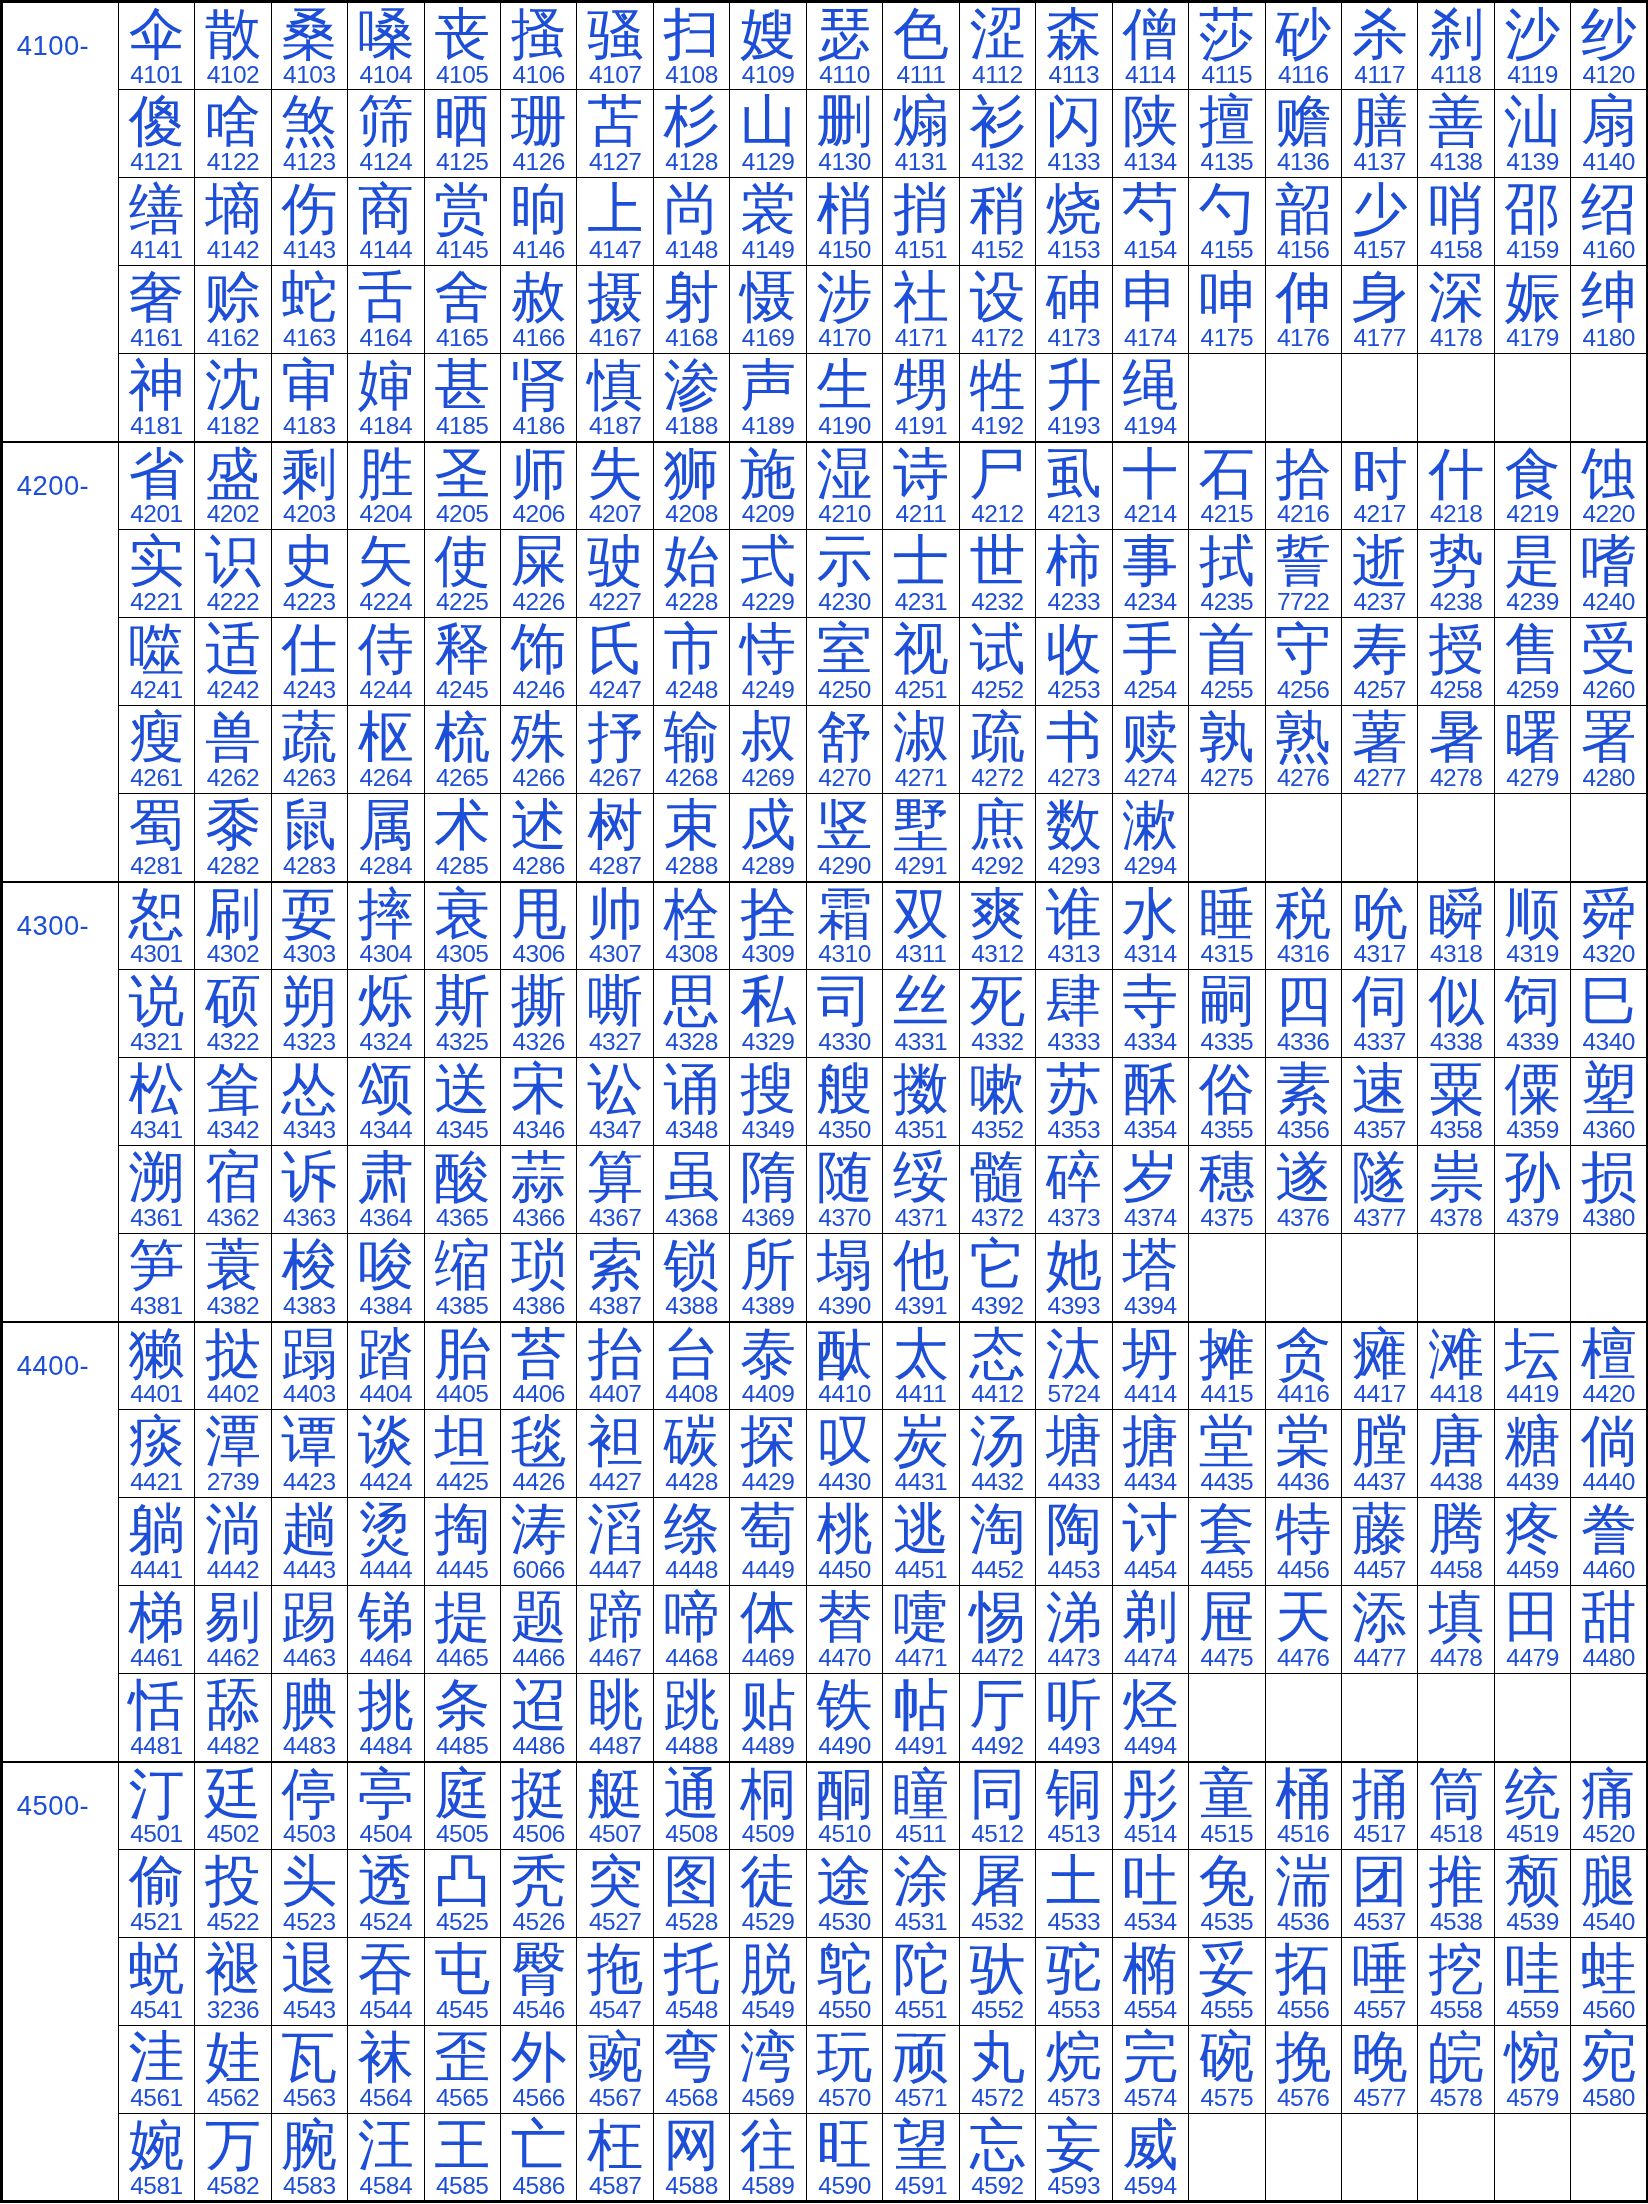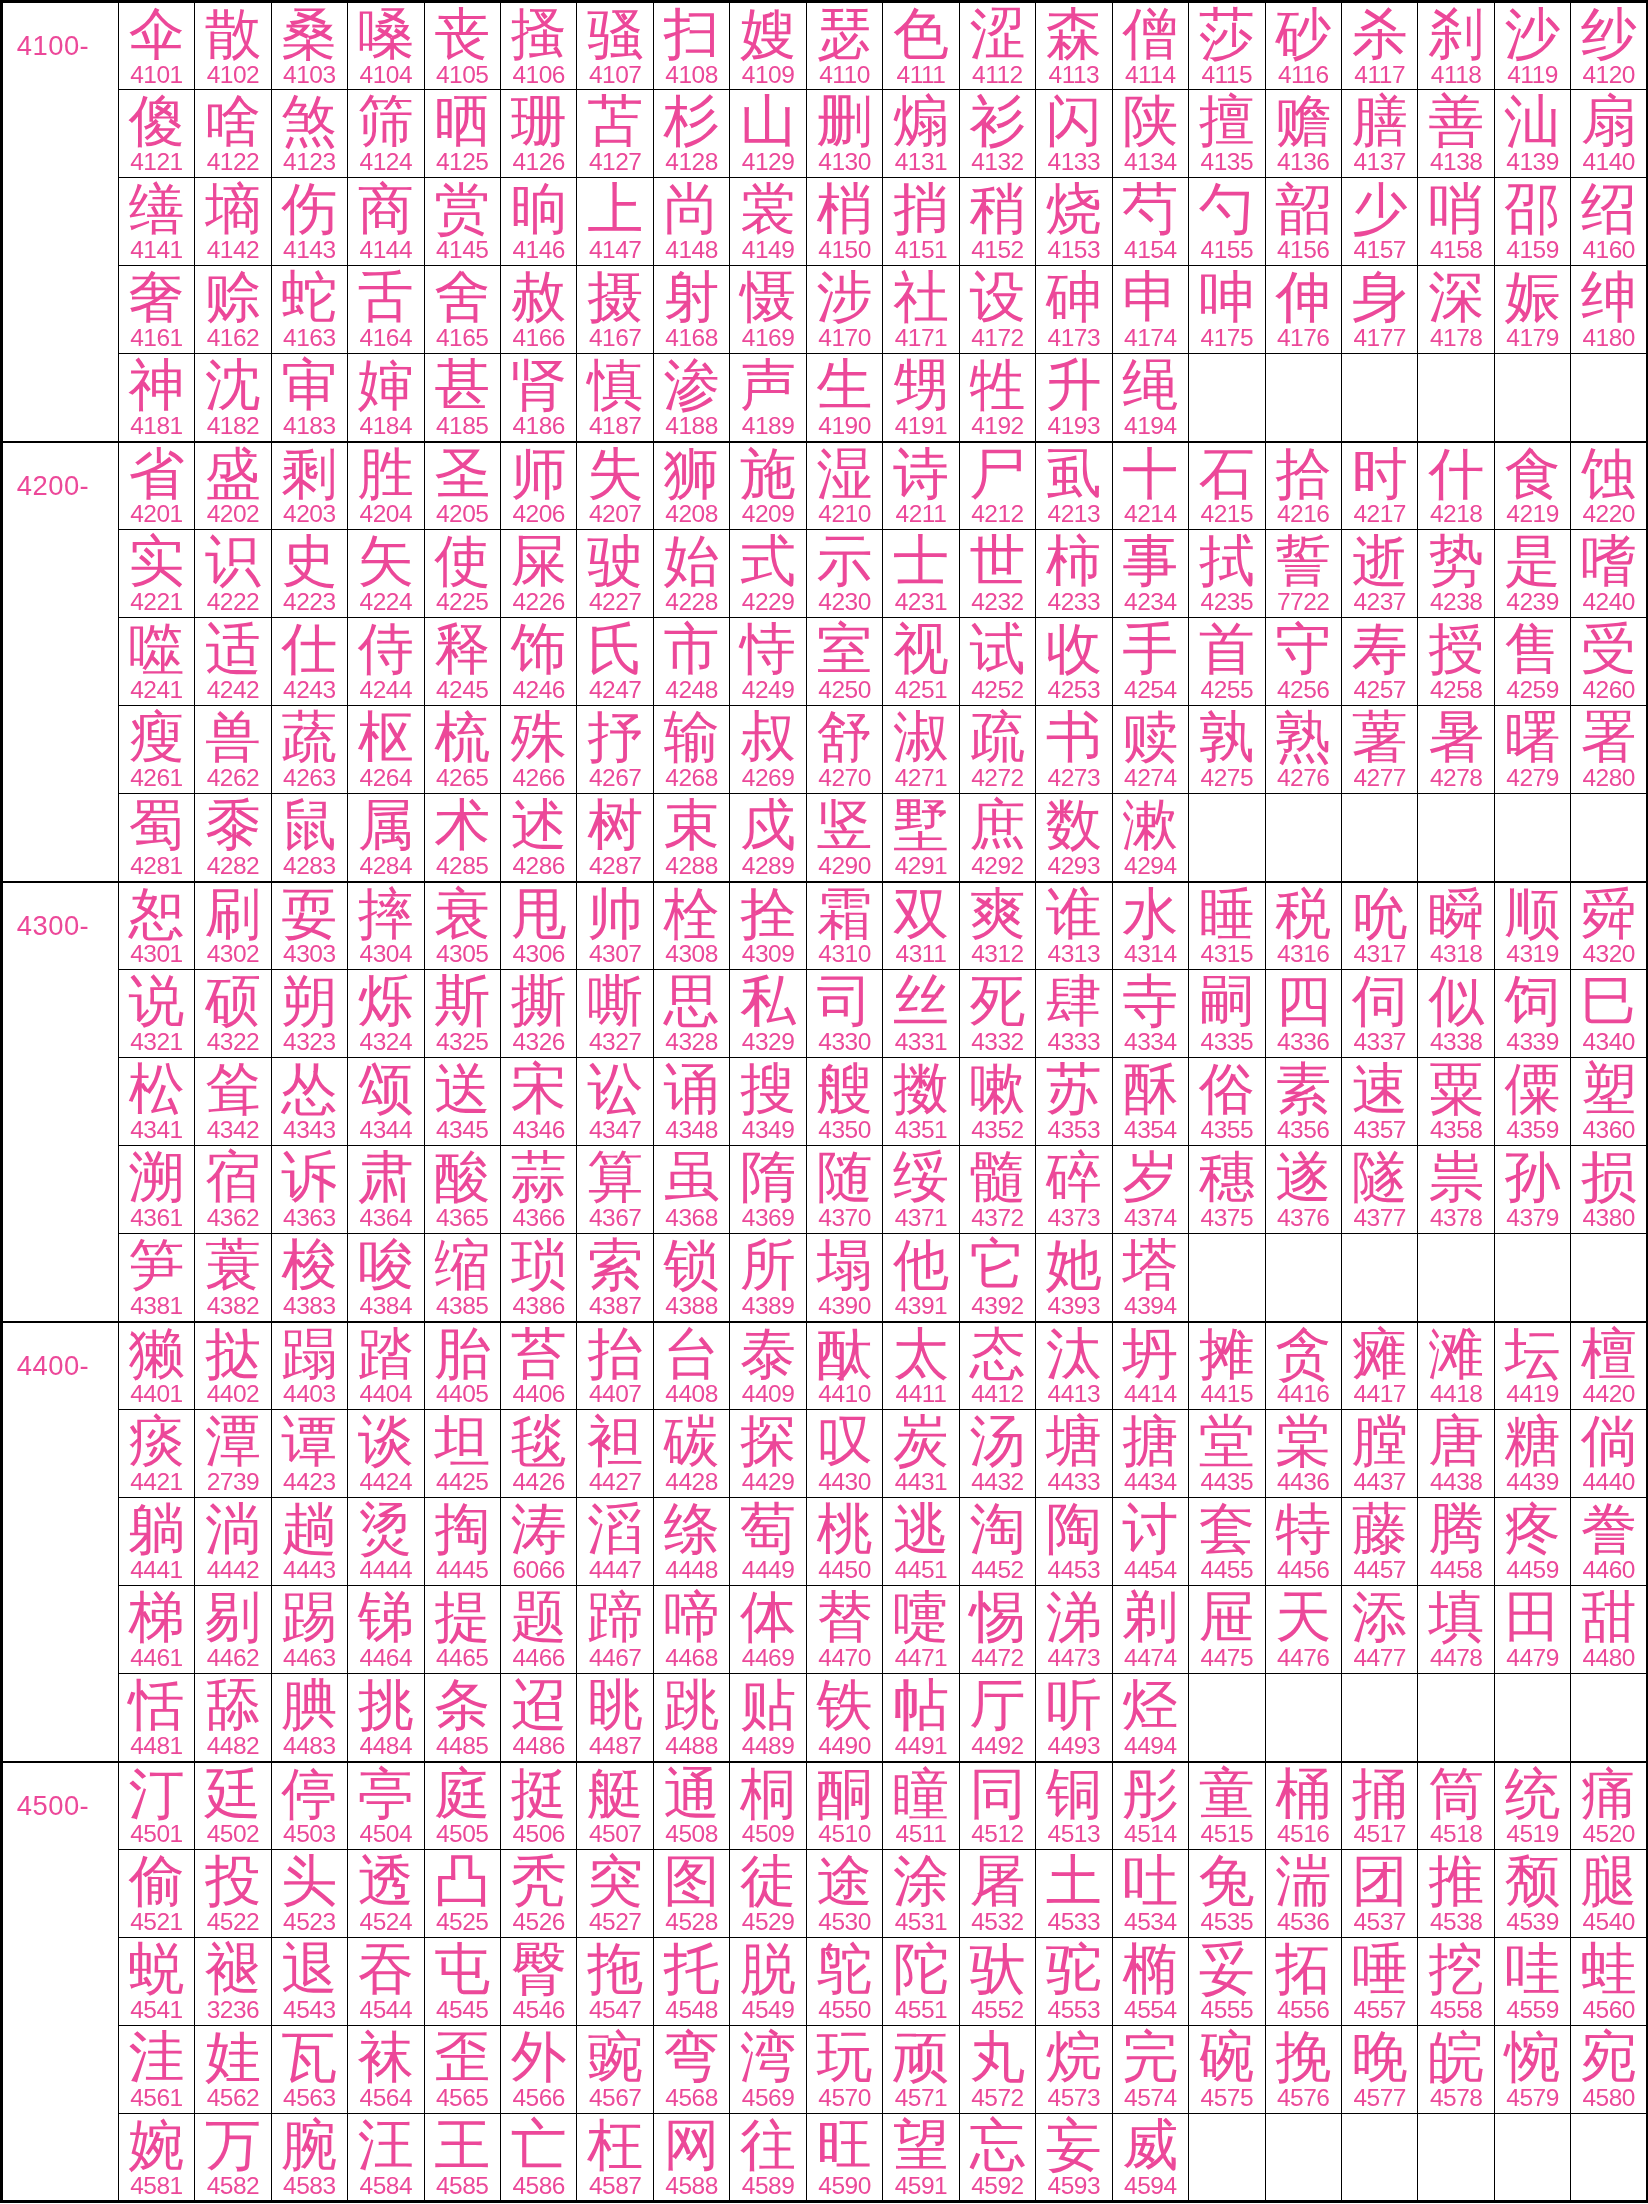--- a/index.html
+++ b/index.html
@@ -7,7 +7,7 @@
     width: 1649px; height: 2204px;
     background: #ffffff; overflow: hidden;
     font-family: "Liberation Sans", sans-serif;
-    color: #ec4899;
+    color: #1d4ed8;
   }
   table.codetable {
     border-collapse: collapse;

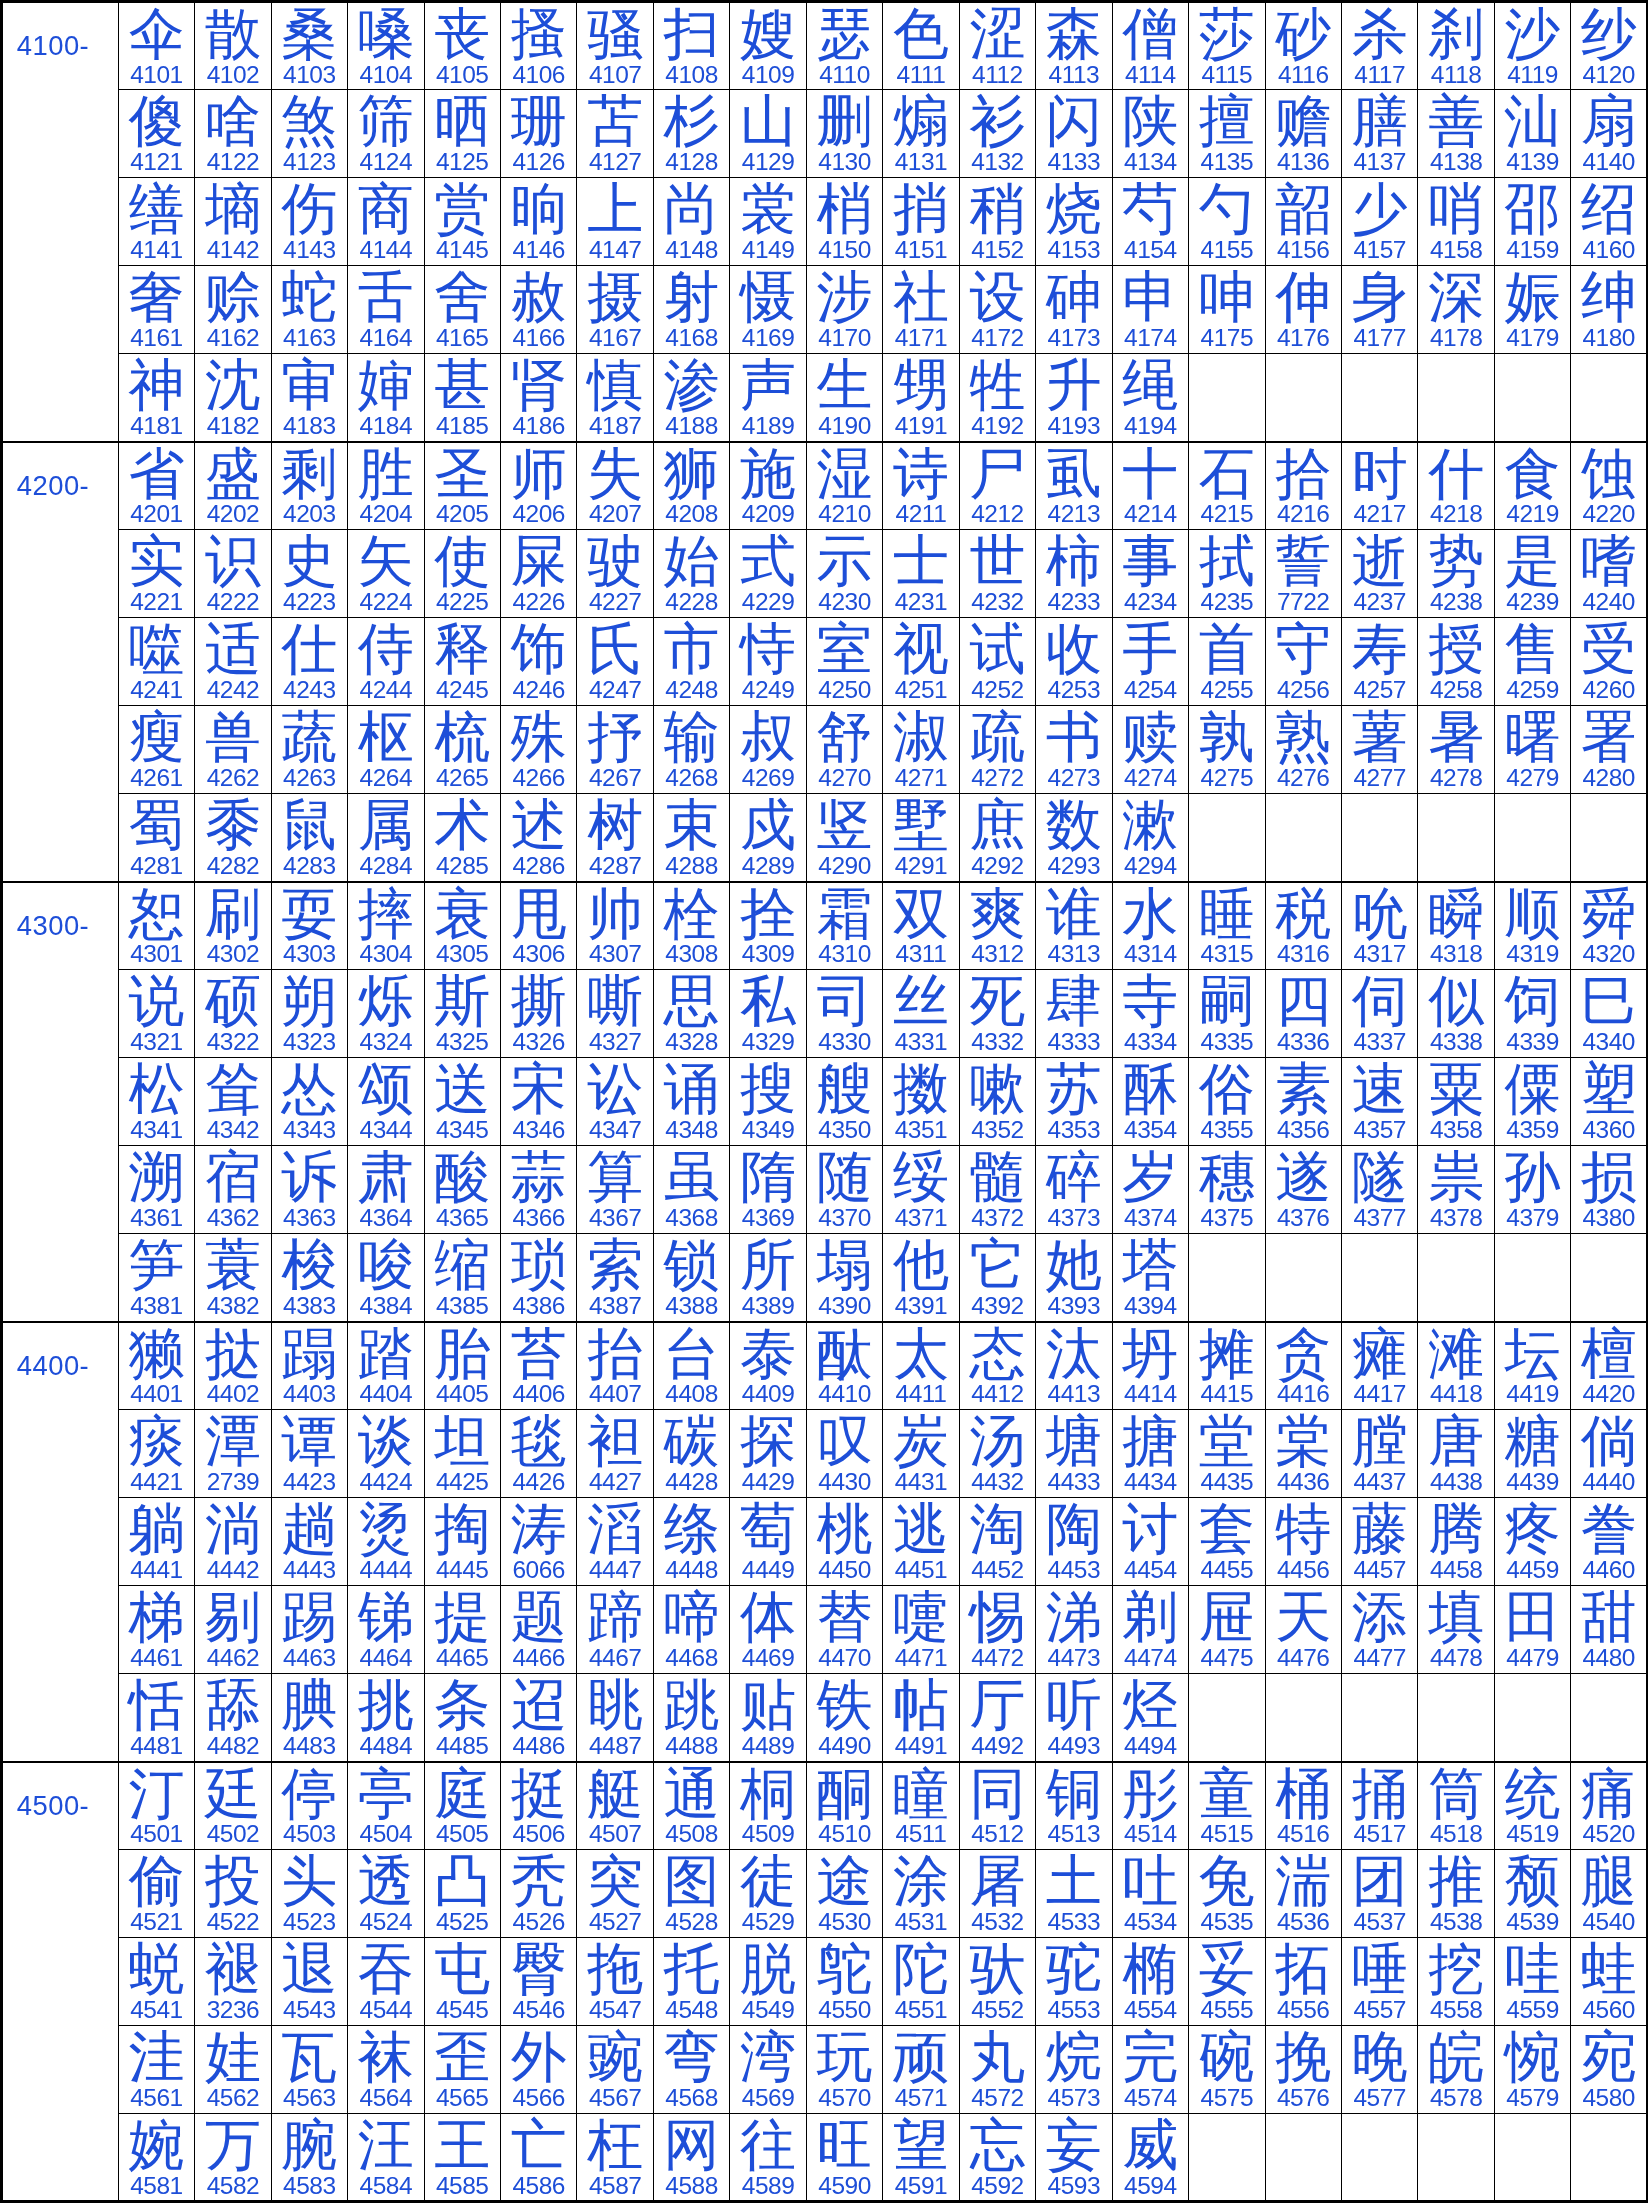--- a/index.html
+++ b/index.html
@@ -1952,7 +1952,7 @@
           <td>
             <div class="cell-box">
               <div class="ch">汰</div>
-              <div class="code">4413</div>
+              <div class="code">5724</div>
             </div>
           </td>
           <td>

